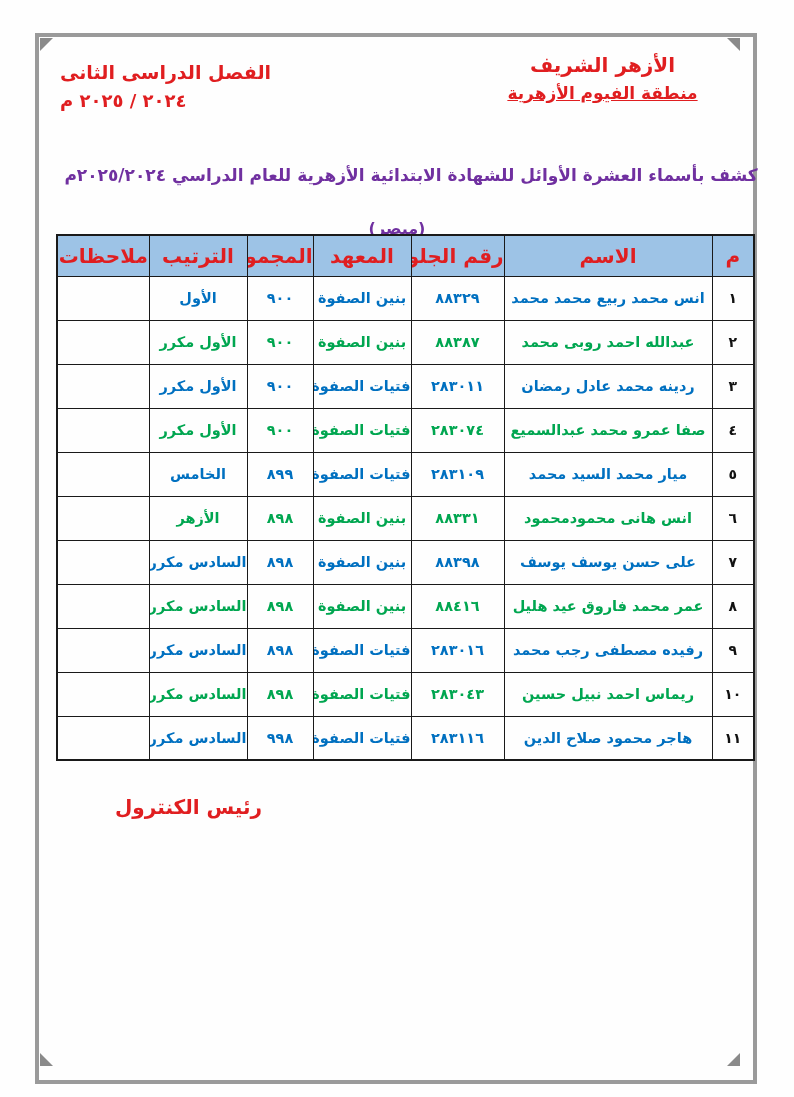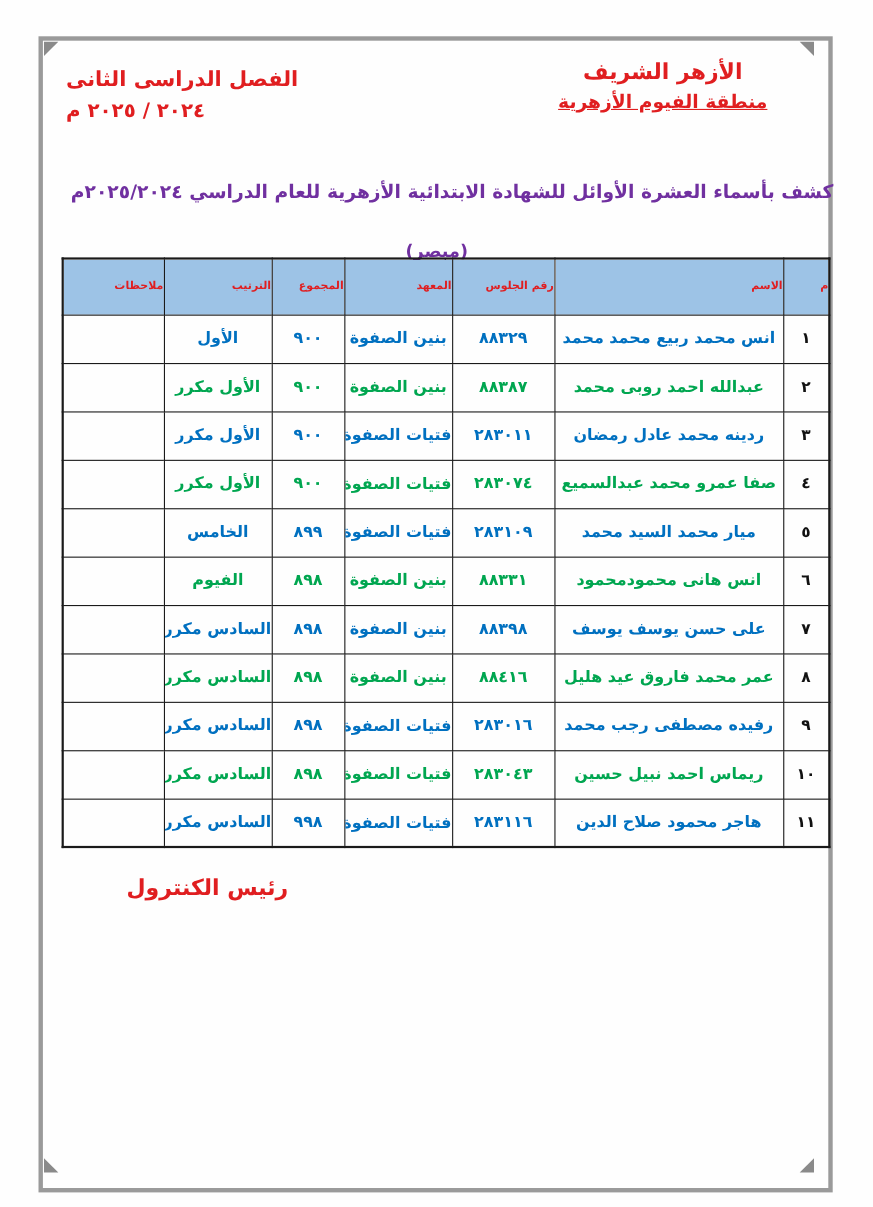--- a/index.html
+++ b/index.html
@@ -73,8 +73,8 @@
     overflow:hidden;white-space:nowrap;
   }
   thead th{
-    height:51px;background:var(--header-bg);
-    color:var(--red);font-size:10px;text-align:right;
+    height:41px;background:var(--header-bg);
+    color:var(--red);font-size:20px;
   }
   tbody td{height:44px;font-size:14.5px;}
   tbody td.serial{color:#111;font-size:14px;}

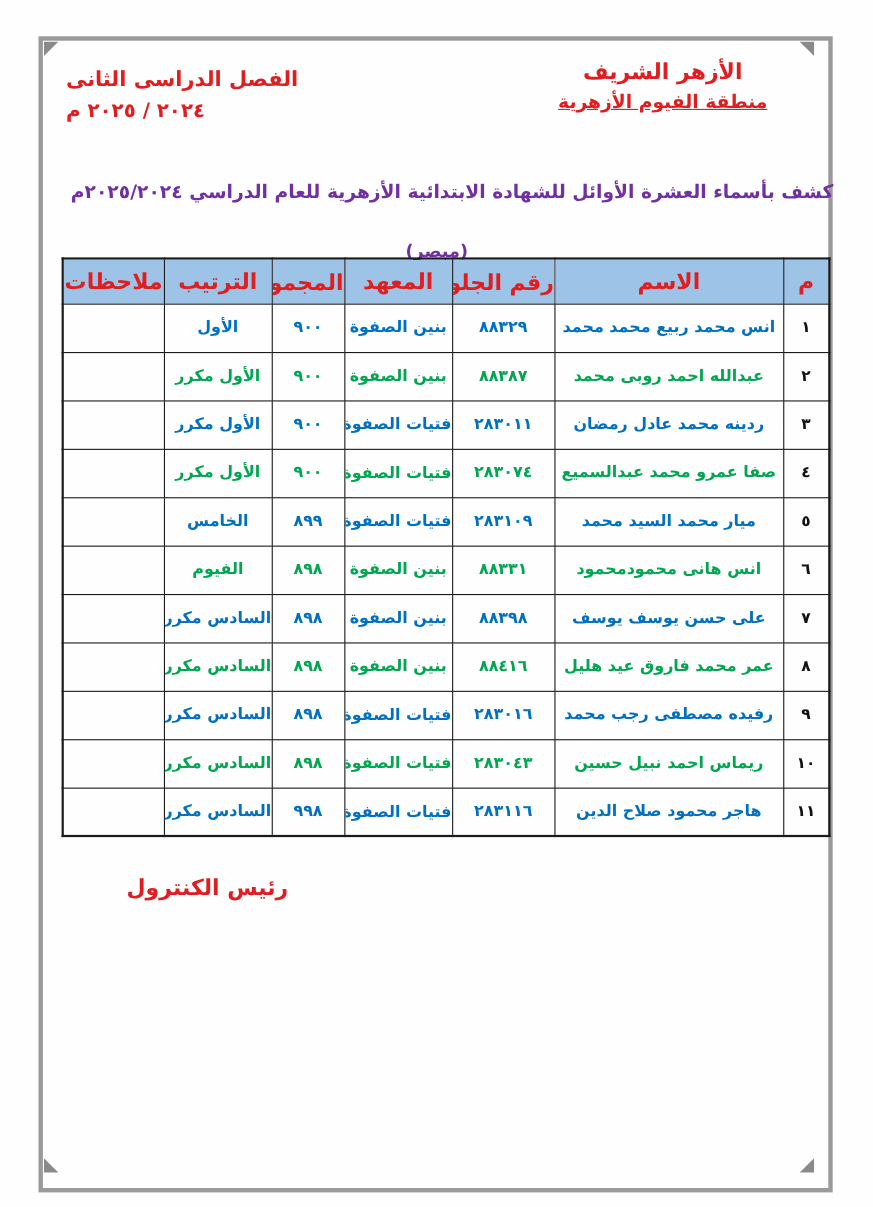--- a/index.html
+++ b/index.html
@@ -187,7 +187,7 @@
             <td>٨٨٣٣١</td>
             <td>بنين الصفوة</td>
             <td>٨٩٨</td>
-            <td>الفيوم</td>
+            <td>الأزهر</td>
             <td></td>
           </tr>
           <tr class="row-blue">

